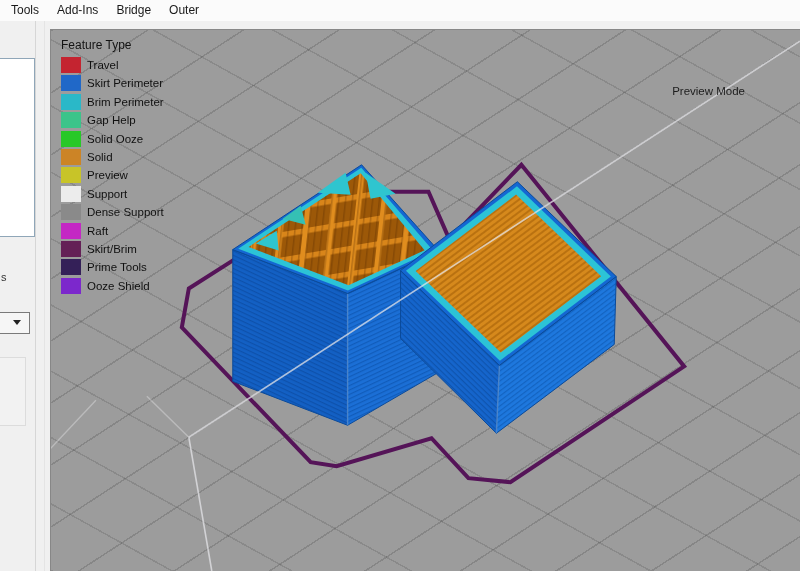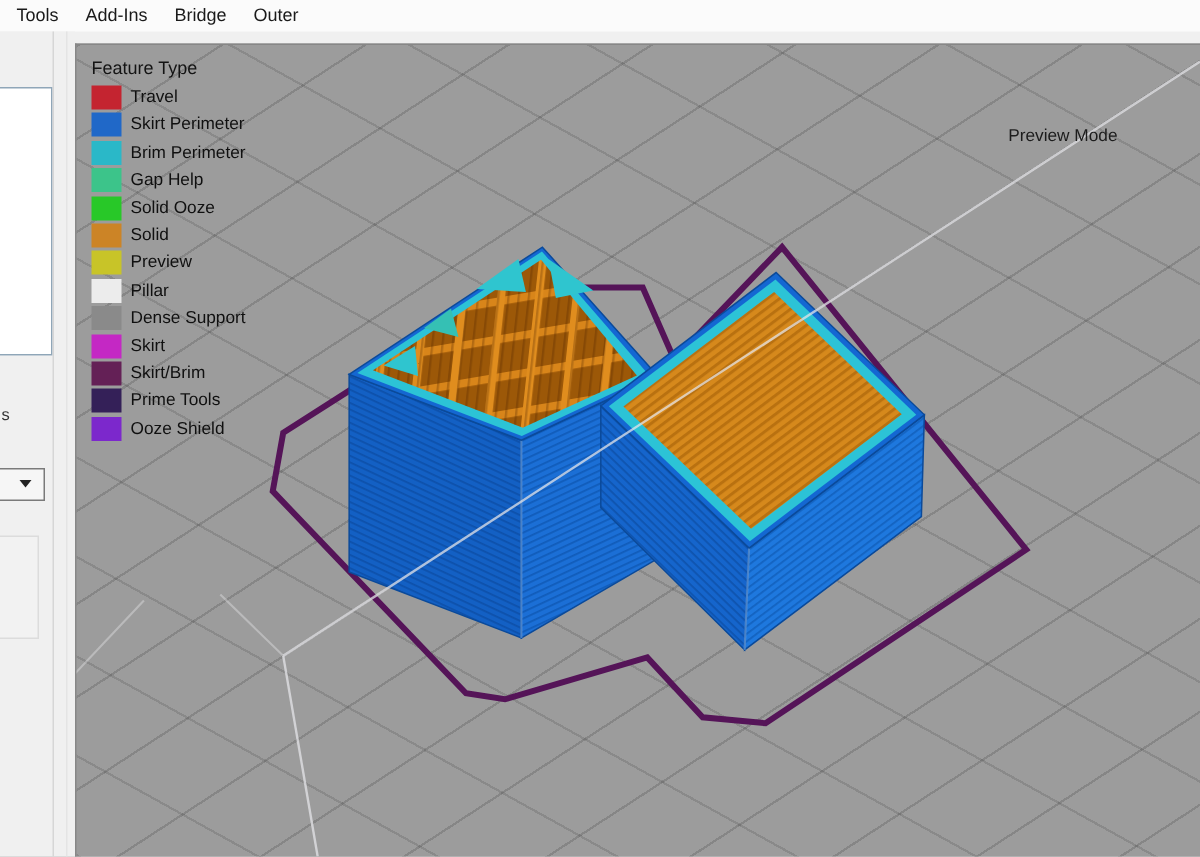--- a/index.html
+++ b/index.html
@@ -186,7 +186,7 @@
         </div>
         <div class="legend-row">
           <span class="legend-swatch" style="background: rgb(236, 236, 236);"></span>
-          <span class="legend-label">Pillar</span>
+          <span class="legend-label">Support</span>
         </div>
         <div class="legend-row">
           <span class="legend-swatch" style="background: rgb(138, 138, 138);"></span>

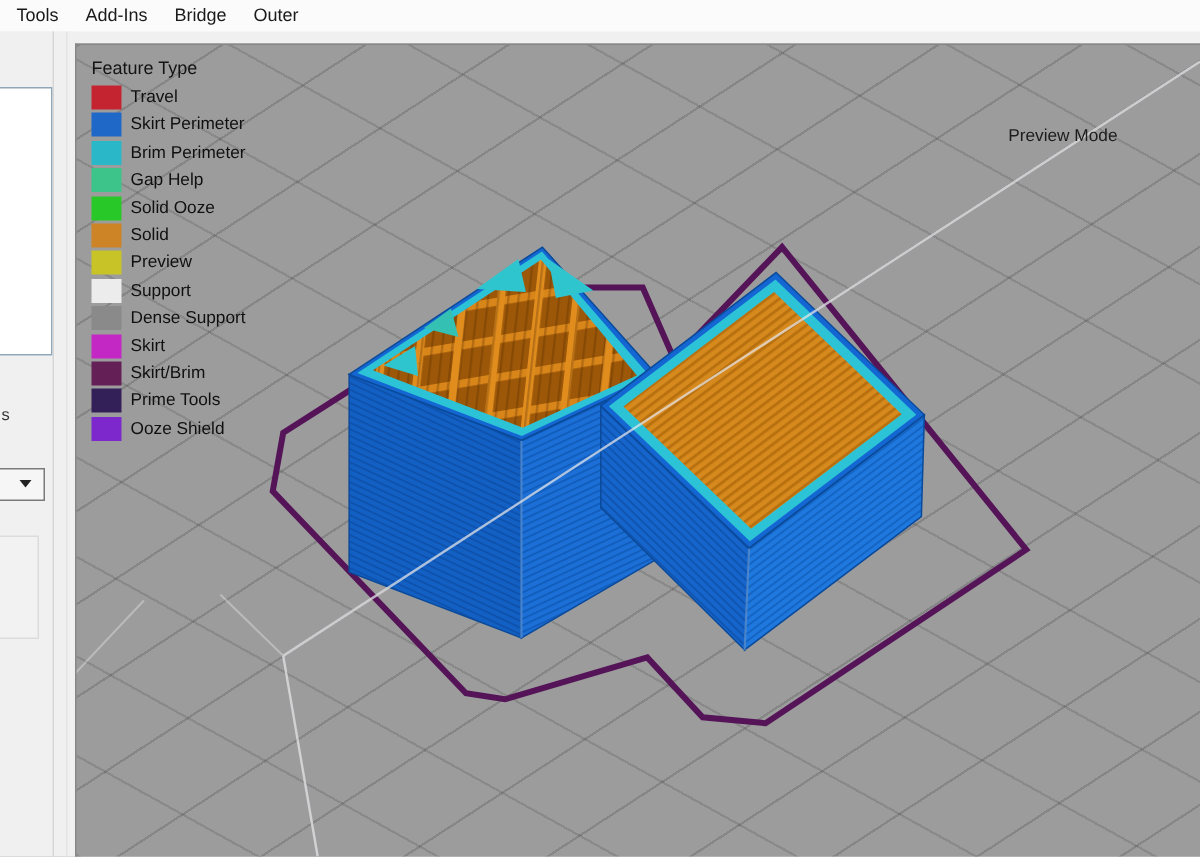--- a/index.html
+++ b/index.html
@@ -194,7 +194,7 @@
         </div>
         <div class="legend-row">
           <span class="legend-swatch" style="background: rgb(196, 40, 196);"></span>
-          <span class="legend-label">Skirt</span>
+          <span class="legend-label">Raft</span>
         </div>
         <div class="legend-row">
           <span class="legend-swatch" style="background: rgb(100, 32, 86);"></span>

